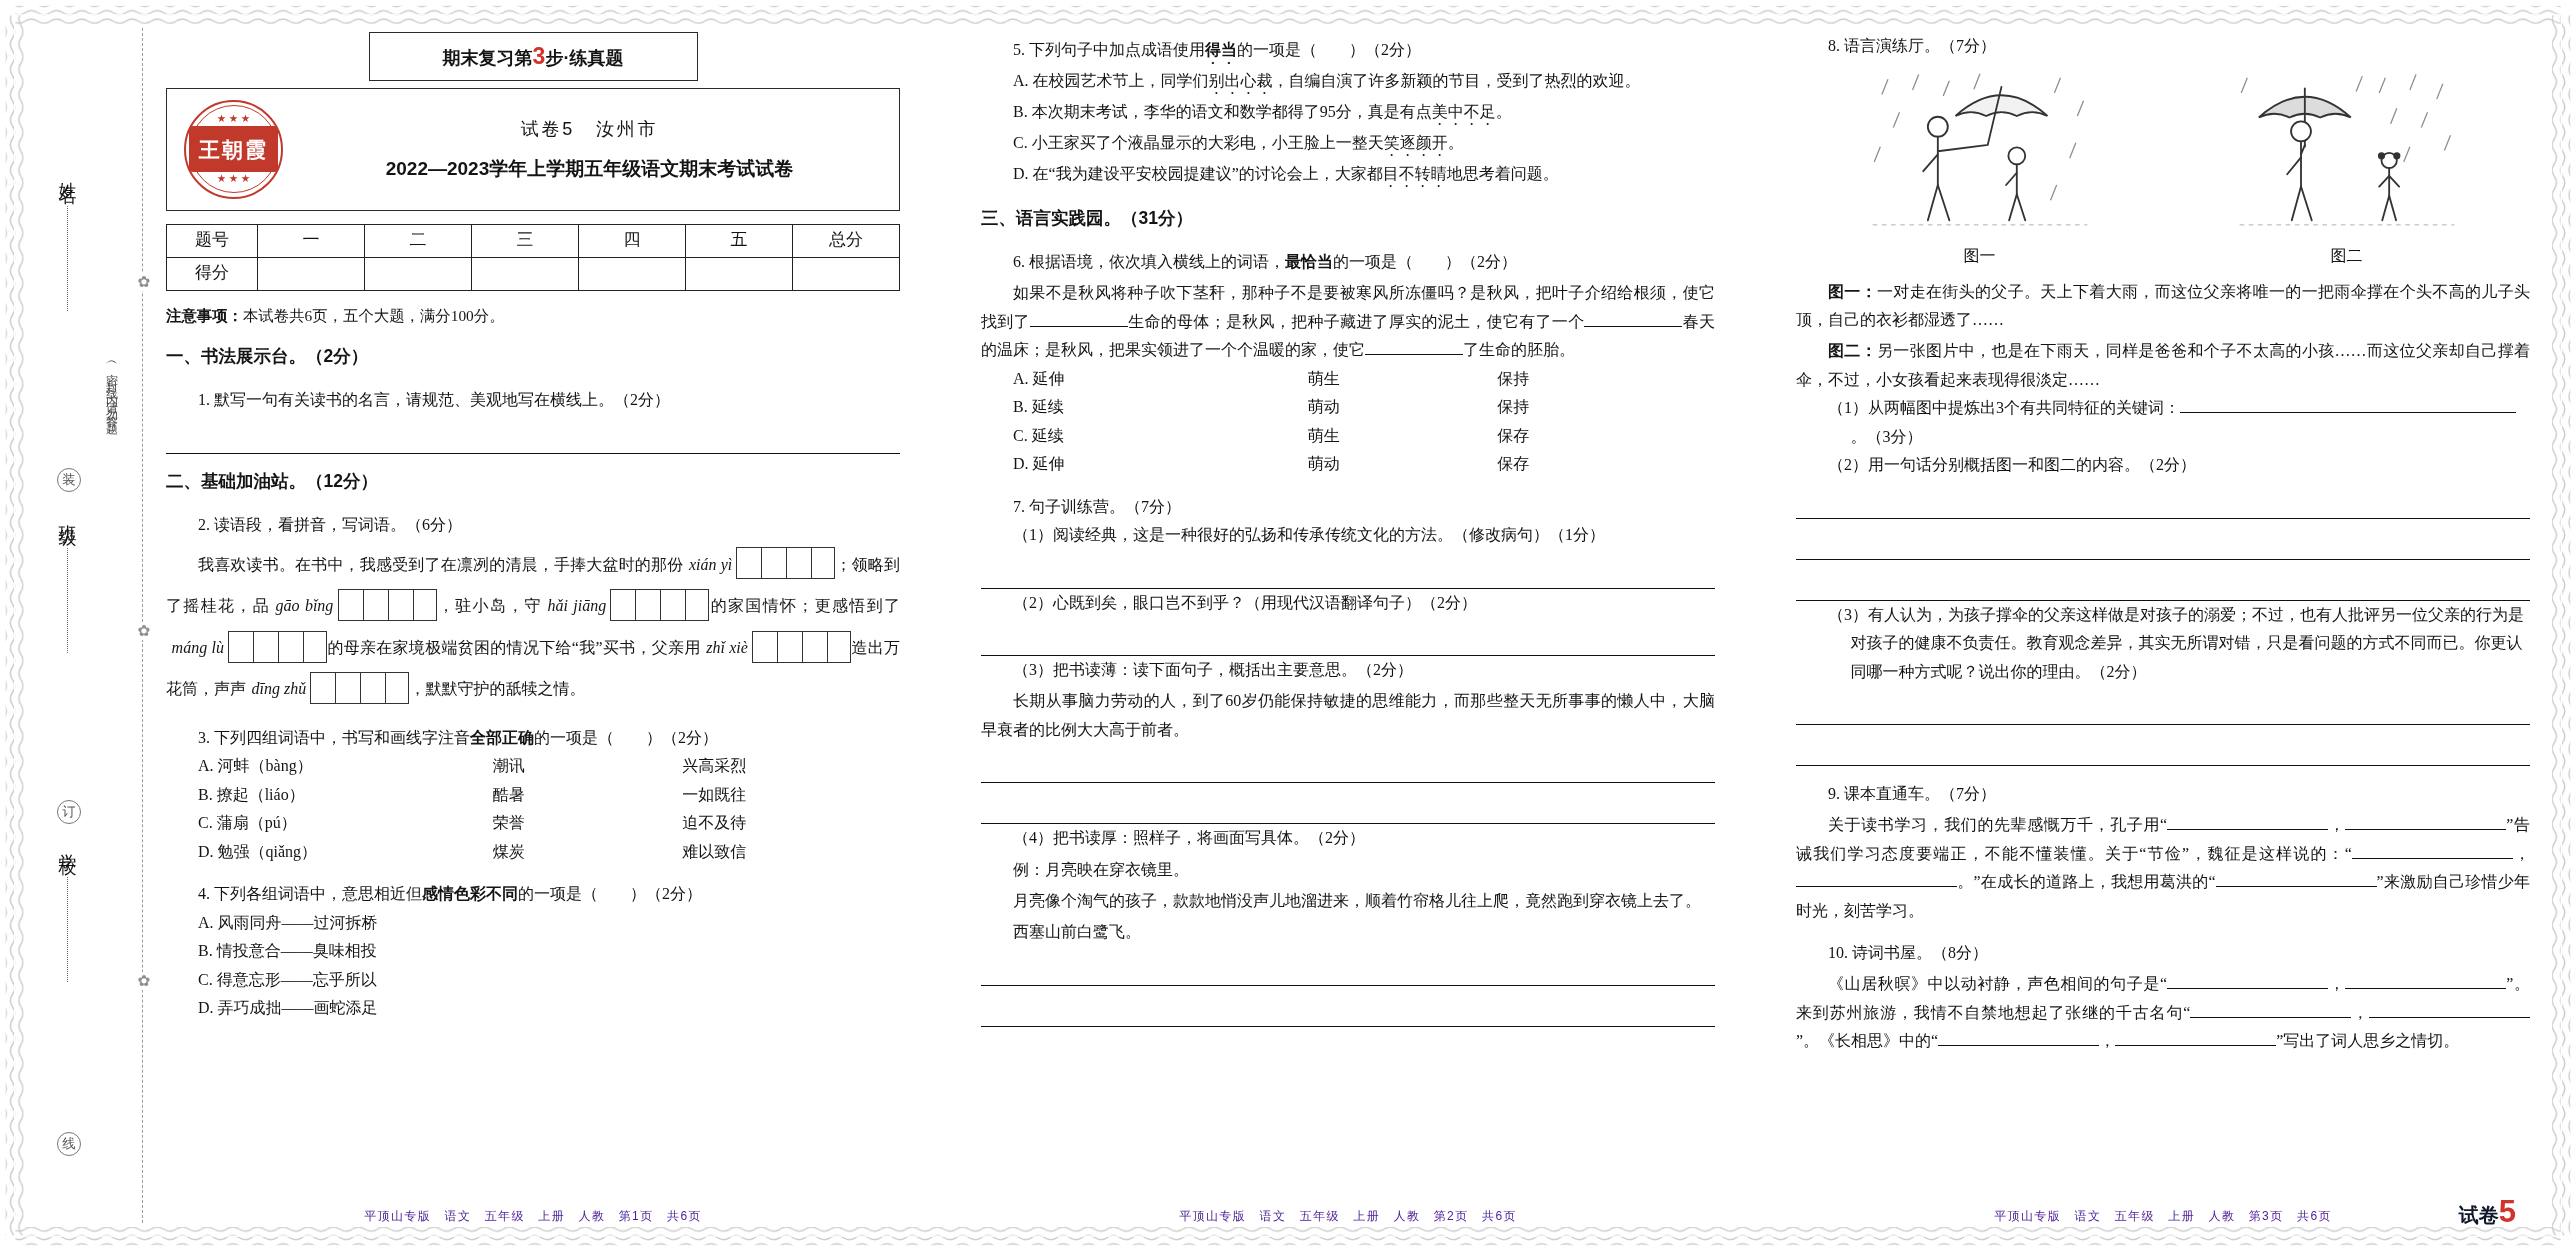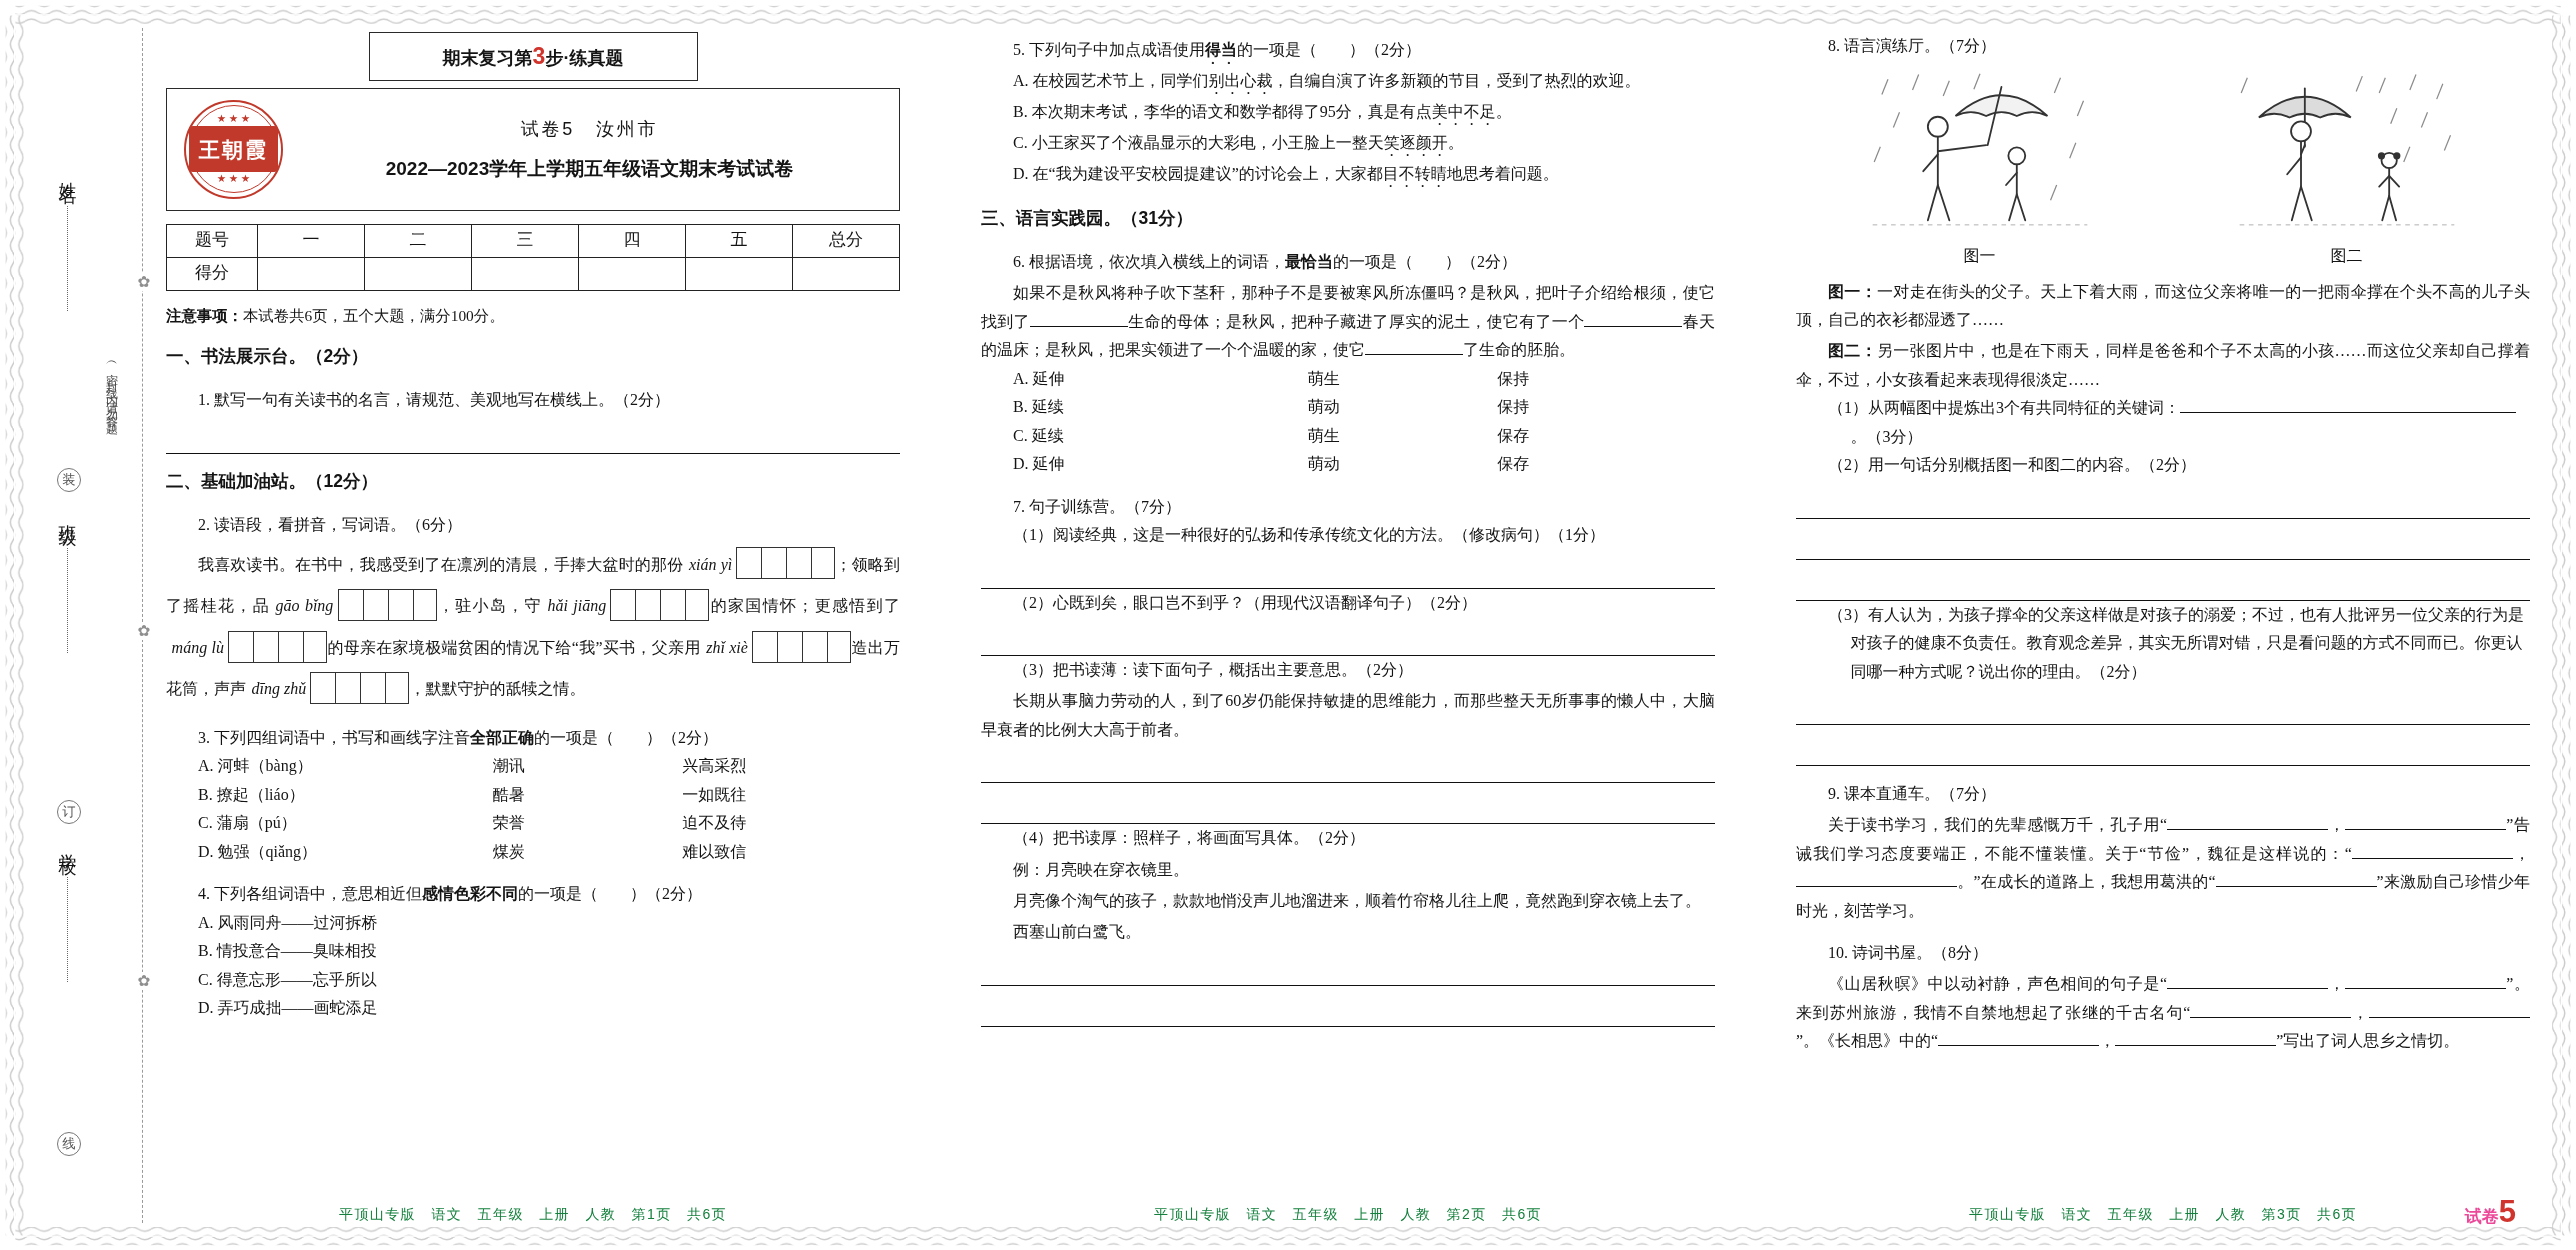--- a/index.html
+++ b/index.html
@@ -23,7 +23,7 @@
   
   .cols { position:absolute; left:166px; top:32px; right:46px; bottom:24px; display:flex; gap:81px; }
   .col { width:734px; min-width:734px; display:flex; flex-direction:column; font-size:16px; line-height:1.78; overflow:hidden; }
-  .col-footer { margin-top:auto; text-align:center; color:#15803d; font-family:"Liberation Sans",sans-serif; font-size:14px; letter-spacing:1.4px; padding-top:9.8px; }
+  .col-footer { margin-top:auto; text-align:center; color:#4c1d95; font-family:"Liberation Sans",sans-serif; font-size:12px; letter-spacing:1.4px; padding-top:9.8px; }
 
   
   .tagbox { width:329px; margin:0 auto 7px auto; border:1.4px solid #2a2a2a; text-align:center; font-family:"Liberation Sans",sans-serif; font-weight:bold; font-size:18px; padding:2.8px 0; }

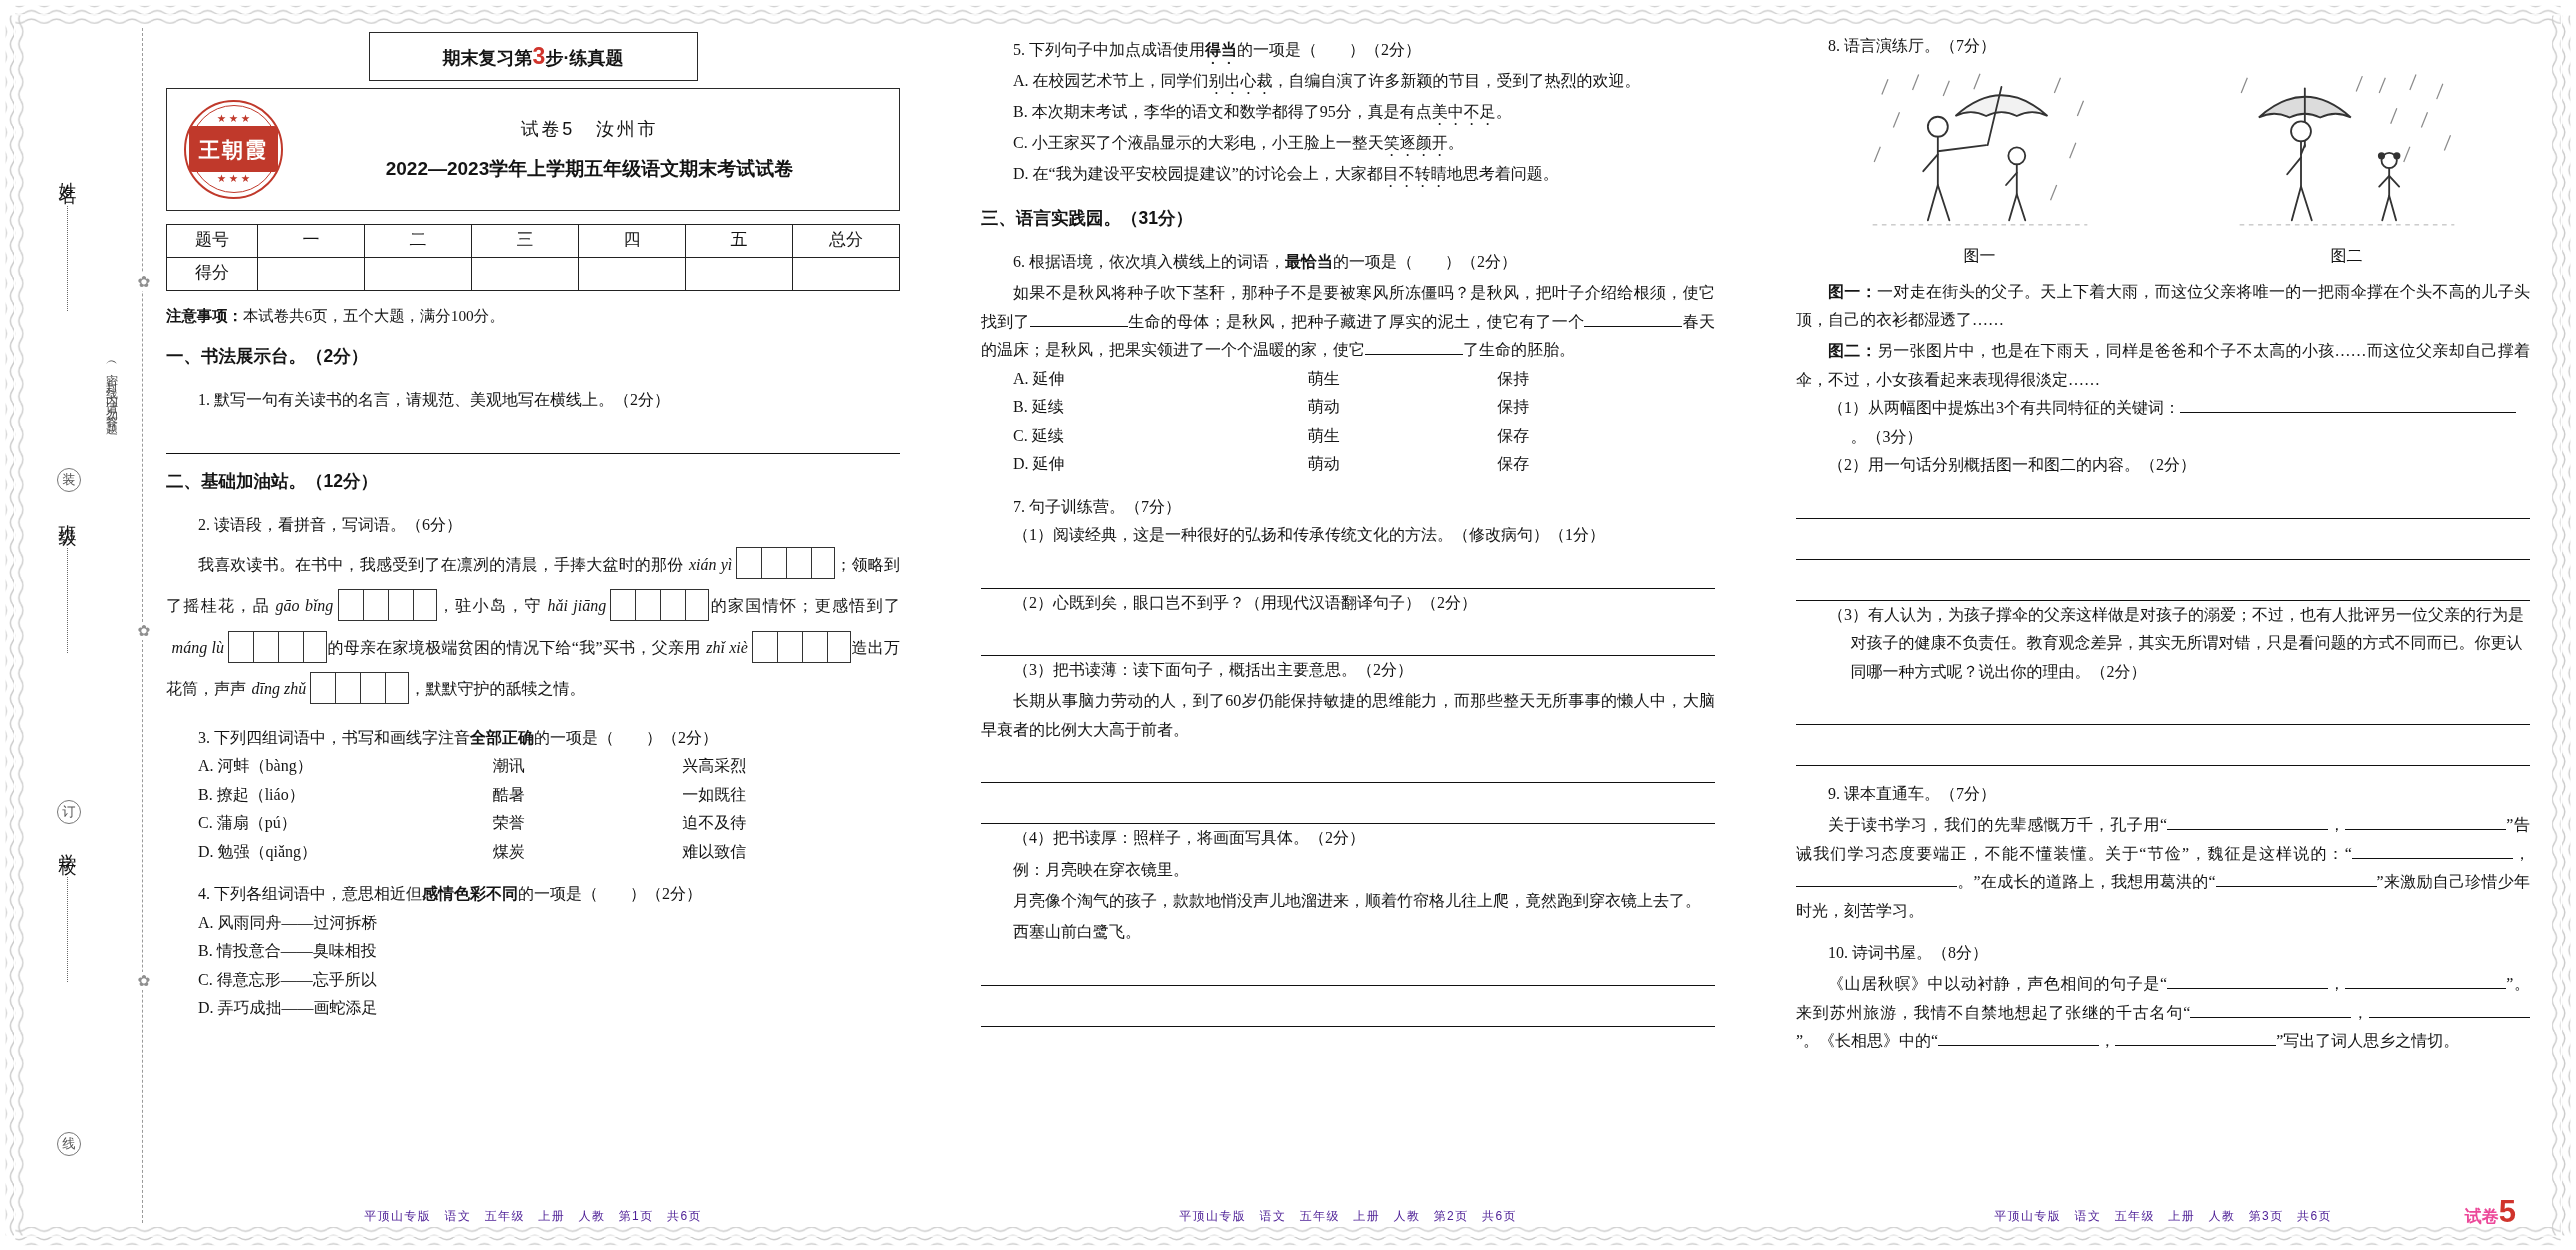--- a/index.html
+++ b/index.html
@@ -76,7 +76,7 @@
   .figcap { font-size:16px; margin-top:1.4px; }
 
   .corner { position:absolute; right:60px; bottom:21px; font-family:"Liberation Sans",sans-serif; font-weight:bold; }
-  .corner .lab { font-size:17px; color:#ec4899; }
+  .corner .lab { font-size:20px; color:#0f172a; }
   .corner .num { font-size:31px; color:#d0342c; }
 </style>
 </head>

